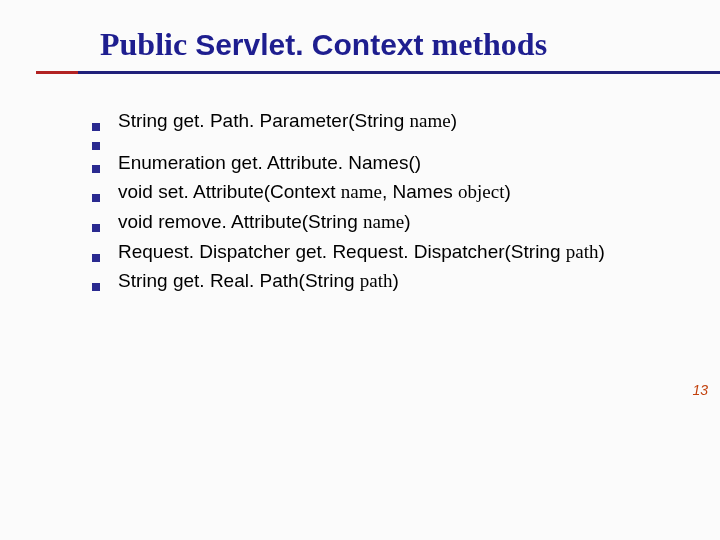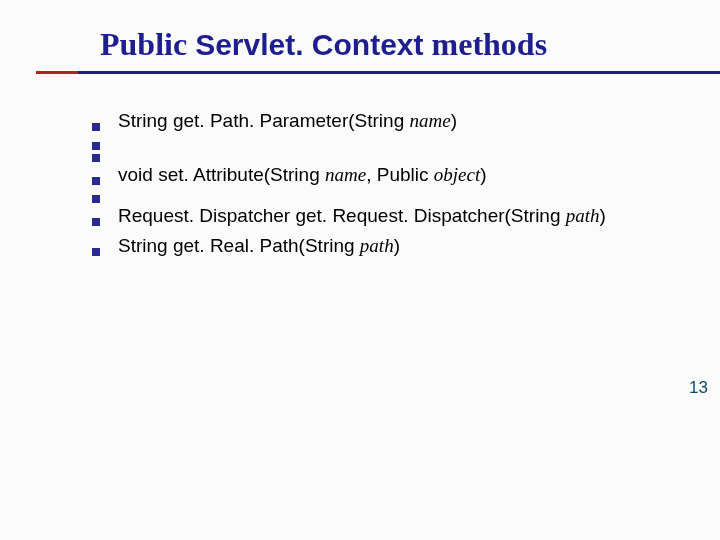--- a/index.html
+++ b/index.html
@@ -75,7 +75,6 @@
   }
   .param {
     font-family: Georgia, 'Times New Roman', serif;
-    font-style: italic;
     font-size: 19px;
   }
   .page-num {

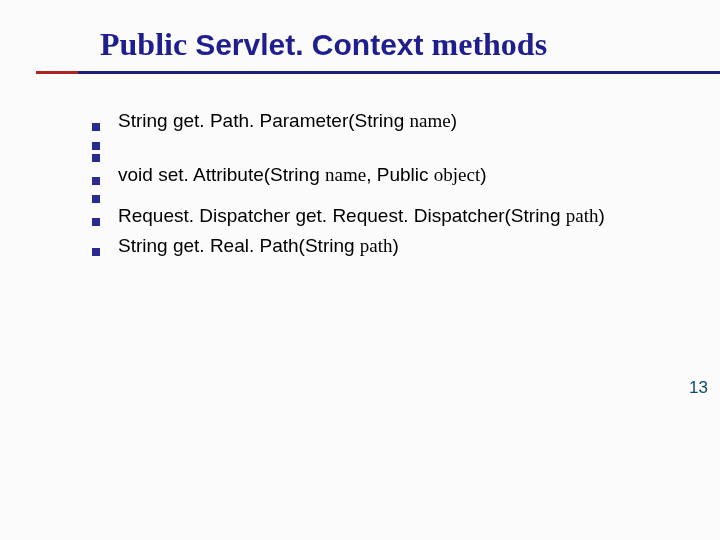--- a/index.html
+++ b/index.html
@@ -117,6 +117,9 @@
 
     <div class="item">
       <div class="bullet"></div>
+      <div class="method">
+        <span>Enumeration </span><span>get. Attribute. Names()</span>
+      </div>
     </div>
 
     <div class="item">

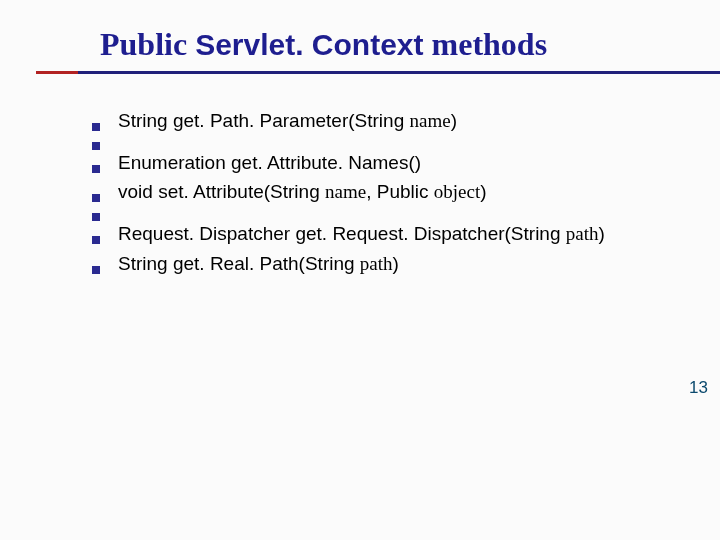--- a/index.html
+++ b/index.html
@@ -125,7 +125,7 @@
     <div class="item">
       <div class="bullet"></div>
       <div class="method">
-        <span>void </span><span>set. Attribute(String </span><span class="param">name</span><span>, Public </span><span class="param">object</span><span>)</span>
+        <span>void </span><span>set. Attribute(Context </span><span class="param">name</span><span>, Public </span><span class="param">object</span><span>)</span>
       </div>
     </div>
 

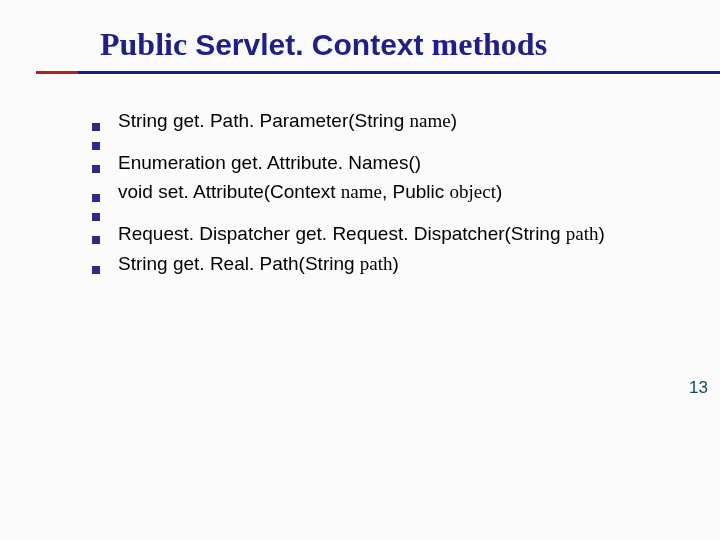--- a/index.html
+++ b/index.html
@@ -125,7 +125,7 @@
     <div class="item">
       <div class="bullet"></div>
       <div class="method">
-        <span>void </span><span>set. Attribute(Context </span><span class="param">name</span><span>, Public </span><span class="param">object</span><span>)</span>
+        <span>void </span><span>set. Attribute(Context </span><span class="param">name</span><span>, Names </span><span class="param">object</span><span>)</span>
       </div>
     </div>
 

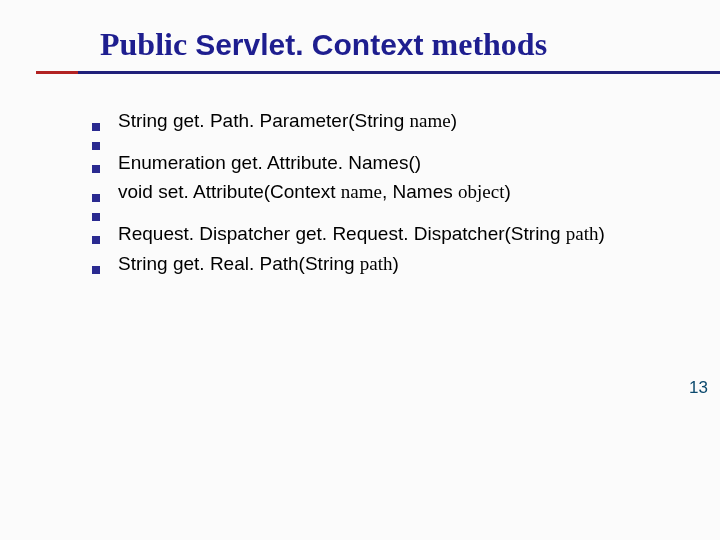--- a/index.html
+++ b/index.html
@@ -131,6 +131,9 @@
 
     <div class="item">
       <div class="bullet"></div>
+      <div class="method">
+        <span>void </span><span>remove. Attribute(String </span><span class="param">name</span><span>)</span>
+      </div>
     </div>
 
     <div class="item">

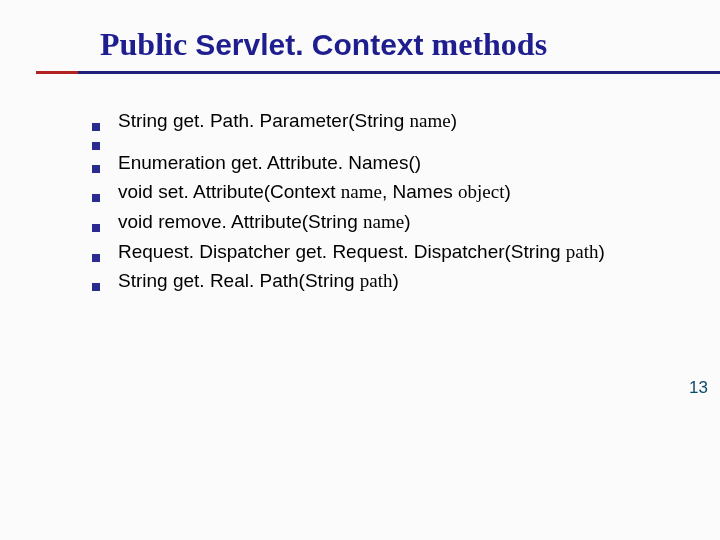--- a/index.html
+++ b/index.html
@@ -82,8 +82,9 @@
     right: 12px;
     bottom: 10px;
     font-family: Arial, sans-serif;
-    font-size: 17px;
-    color: #0c4a6e;
+    font-size: 14px;
+    color: #c2410c;
+    font-style: italic;
   }
 </style>
 </head>

